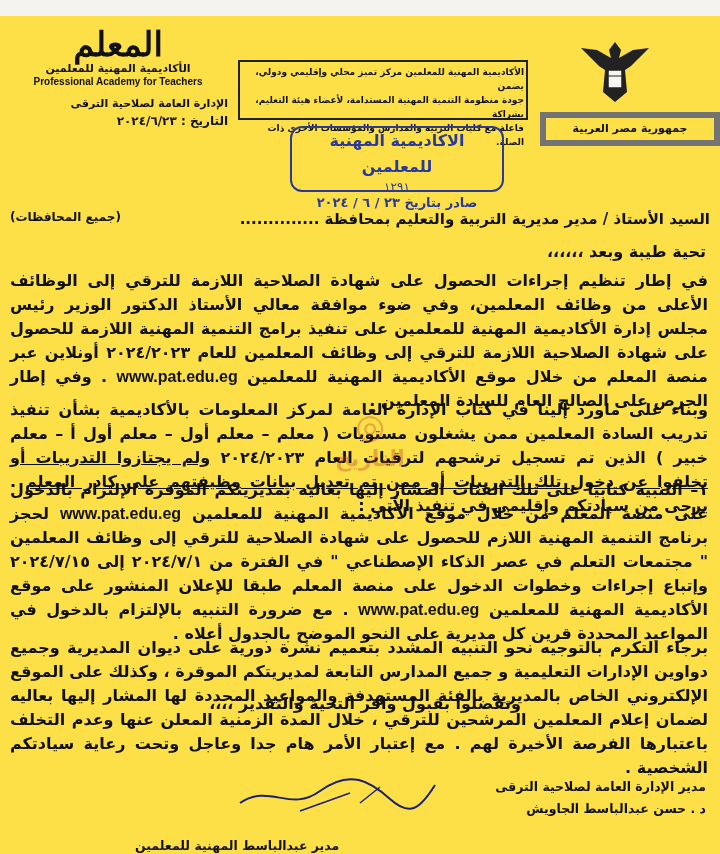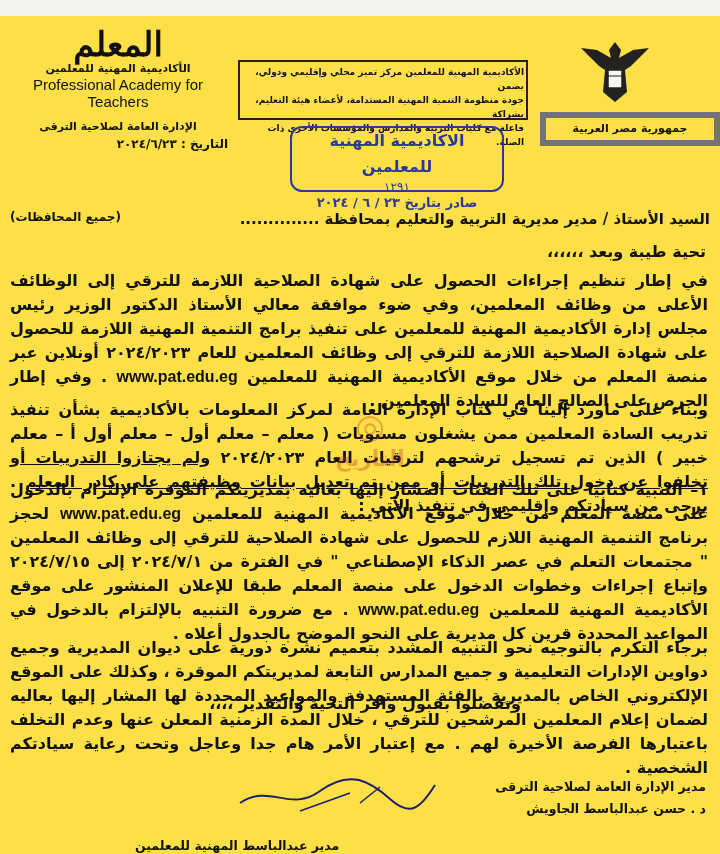--- a/index.html
+++ b/index.html
@@ -9,7 +9,7 @@
   .left-logo { position:absolute; left:8px; top:10px; width:220px; text-align:center; }
   .left-logo .mark { font-family:"DejaVu Serif", serif; font-size:34px; font-weight:bold; line-height:36px; color:#111; }
   .left-logo .ar { font-size:11px; font-weight:bold; line-height:14px; letter-spacing:1px; }
-  .left-logo .en { font-family:"Liberation Sans", sans-serif; font-size:15px; font-weight:normal; }
+  .left-logo .en { font-family:"Liberation Sans", sans-serif; font-size:10px; font-weight:bold; }
   .left-logo .dept { font-size:11px; font-weight:bold; margin-top:10px; }
   .left-logo .date { font-size:12px; font-weight:bold; margin-top:4px; }
   .center-box { position:absolute; left:238px; top:44px; width:282px; height:50px; border:2px solid #222; padding:3px 2px; font-size:9px; font-weight:bold; line-height:14px; }

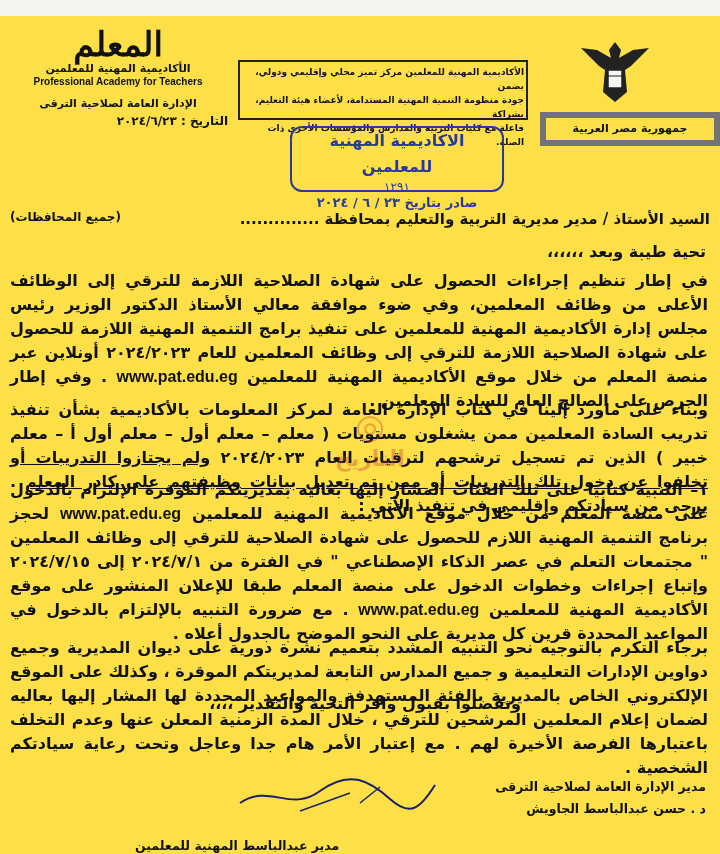--- a/index.html
+++ b/index.html
@@ -44,7 +44,7 @@
     <div class="mark">المعلم</div>
     <div class="ar">الأكاديمية المهنية للمعلمين</div>
     <div class="en">Professional Academy for Teachers</div>
-    <div class="dept rtl" style="text-align:center">الإدارة العامة لصلاحية الترقى</div>
+    <div class="dept rtl" style="">الإدارة العامة لصلاحية الترقى</div>
     <div class="date rtl" style="text-align:right">
       <span>التاريخ :</span>
       <span>٢٠٢٤/٦/٢٣</span>

